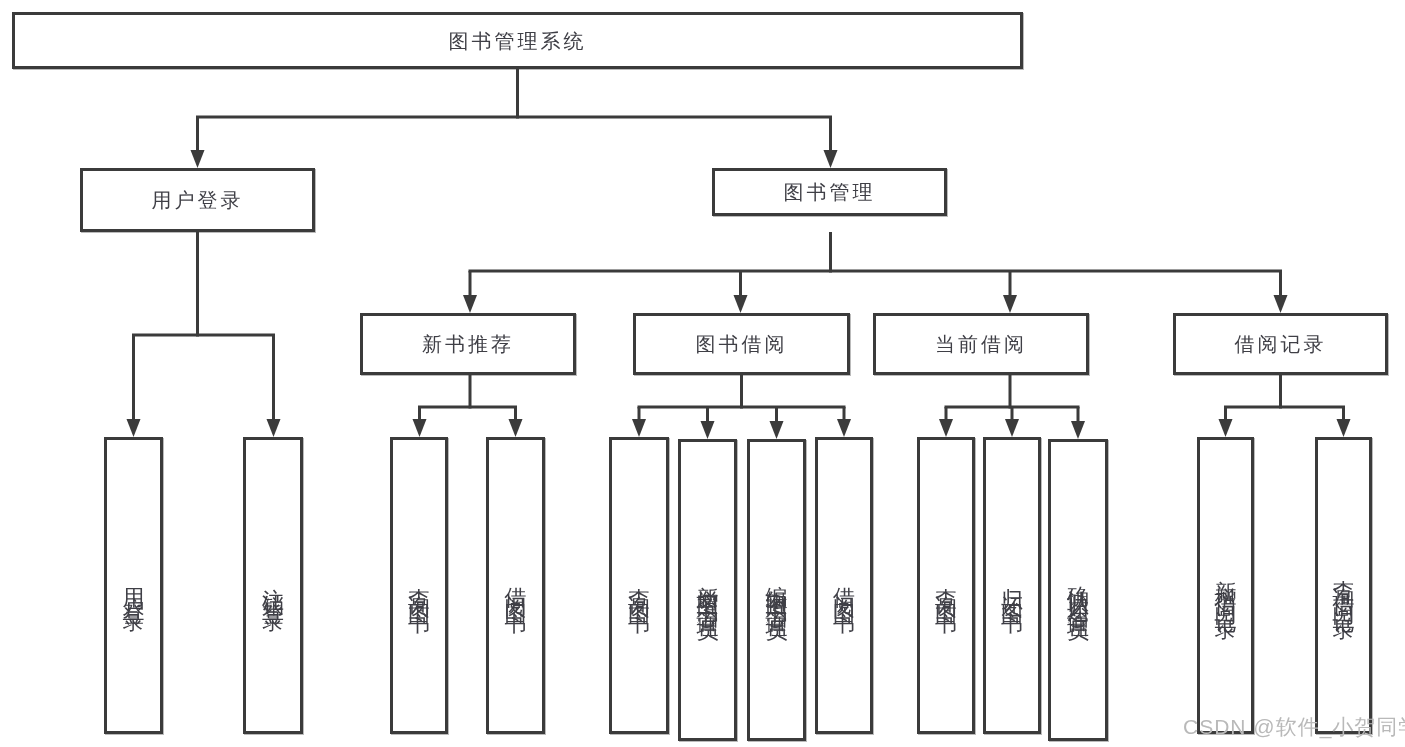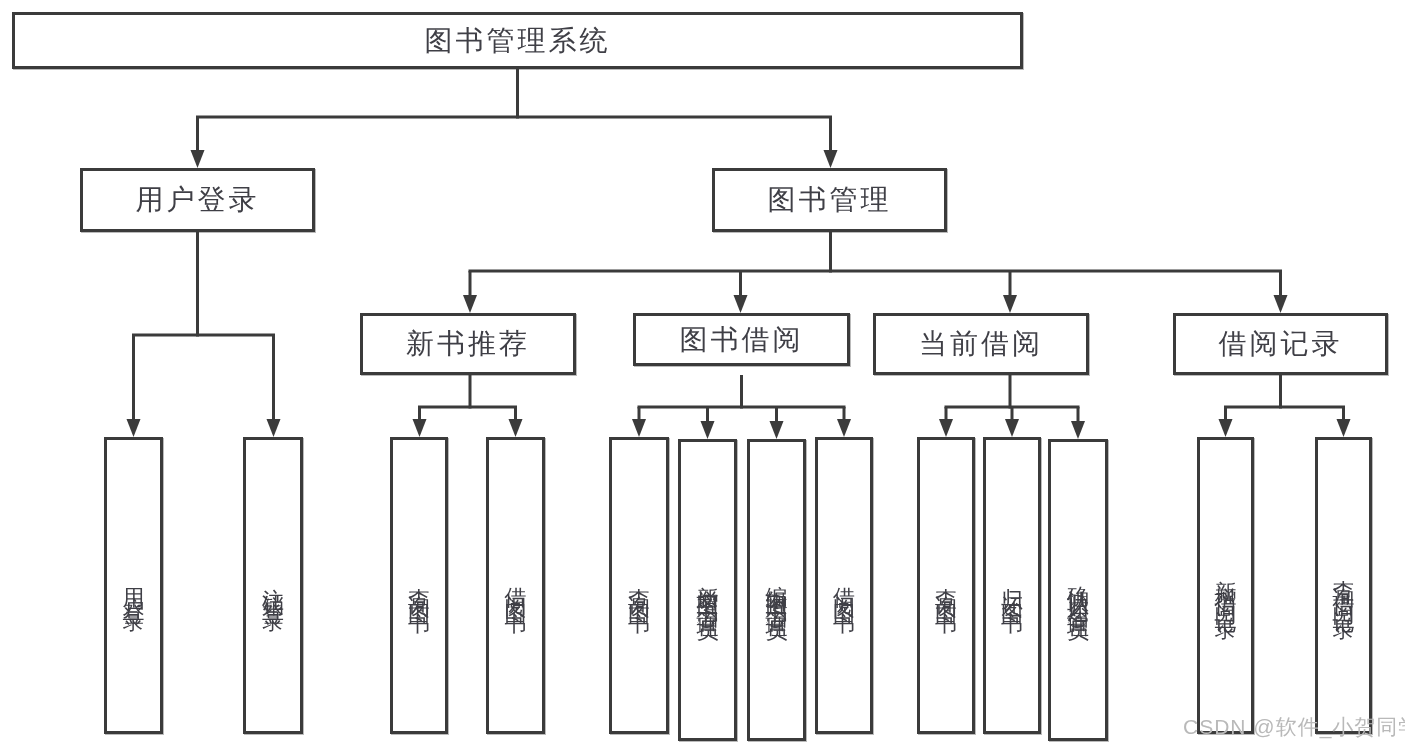--- a/index.html
+++ b/index.html
@@ -34,7 +34,7 @@
     box-shadow: 1px 1px 0 rgba(59,59,59,0.35);
   }
   .hlabel {
-    font-size: 28px;
+    font-size: 20px;
     letter-spacing: 3px;
     white-space: nowrap;
     line-height: 1;

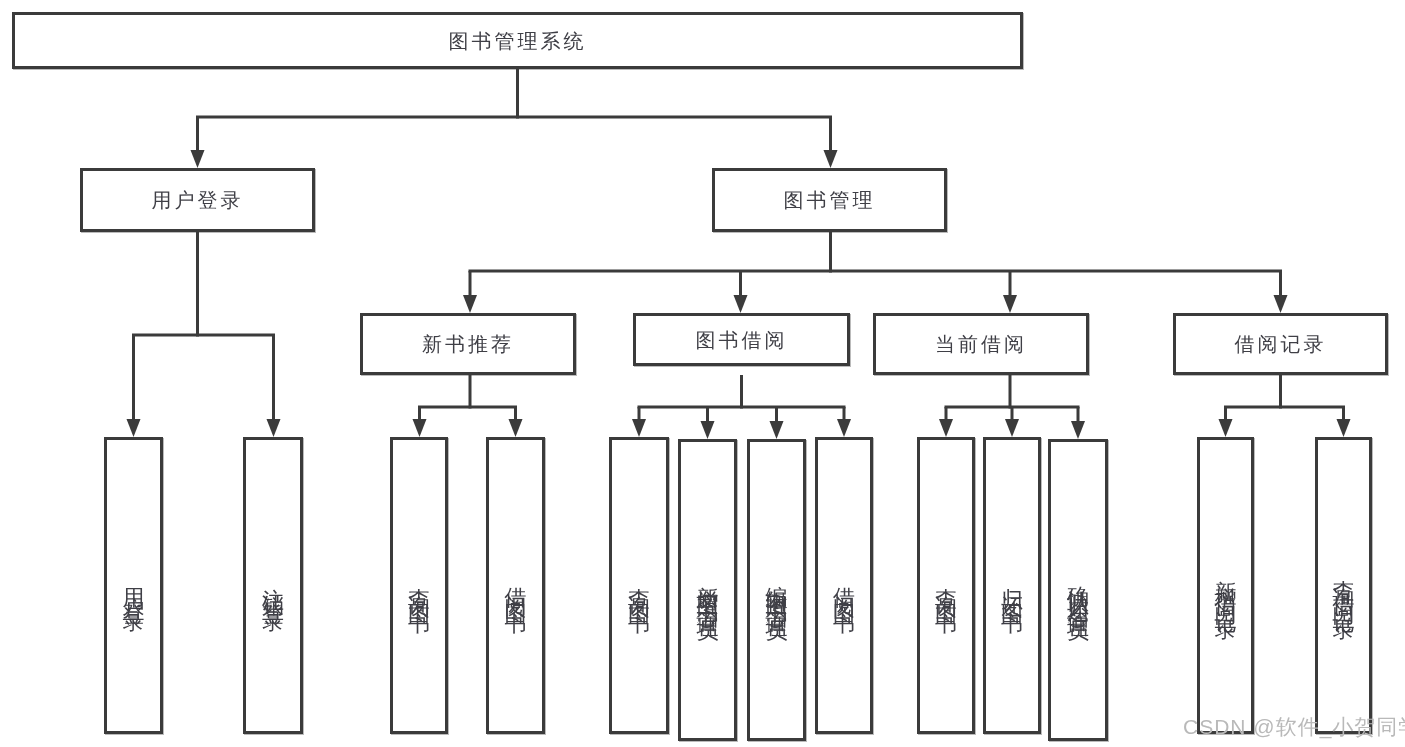--- a/index.html
+++ b/index.html
@@ -54,7 +54,7 @@
   .n-root   { left: 12px;  top: 12px;  width: 1011px; height: 57px; }
   
   .n-l2-0   { left: 80px;  top: 168px; width: 235px;  height: 64px; }
-  .n-l2-1   { left: 712px; top: 168px; width: 235px;  height: 64px; }
+  .n-l2-1   { left: 712px; top: 168px; width: 235px;  height: 48px; }
   
   .n-l3-0   { left: 360px;  top: 313px; width: 216px; height: 62px; }
   .n-l3-1   { left: 633px;  top: 313px; width: 217px; height: 53px; }

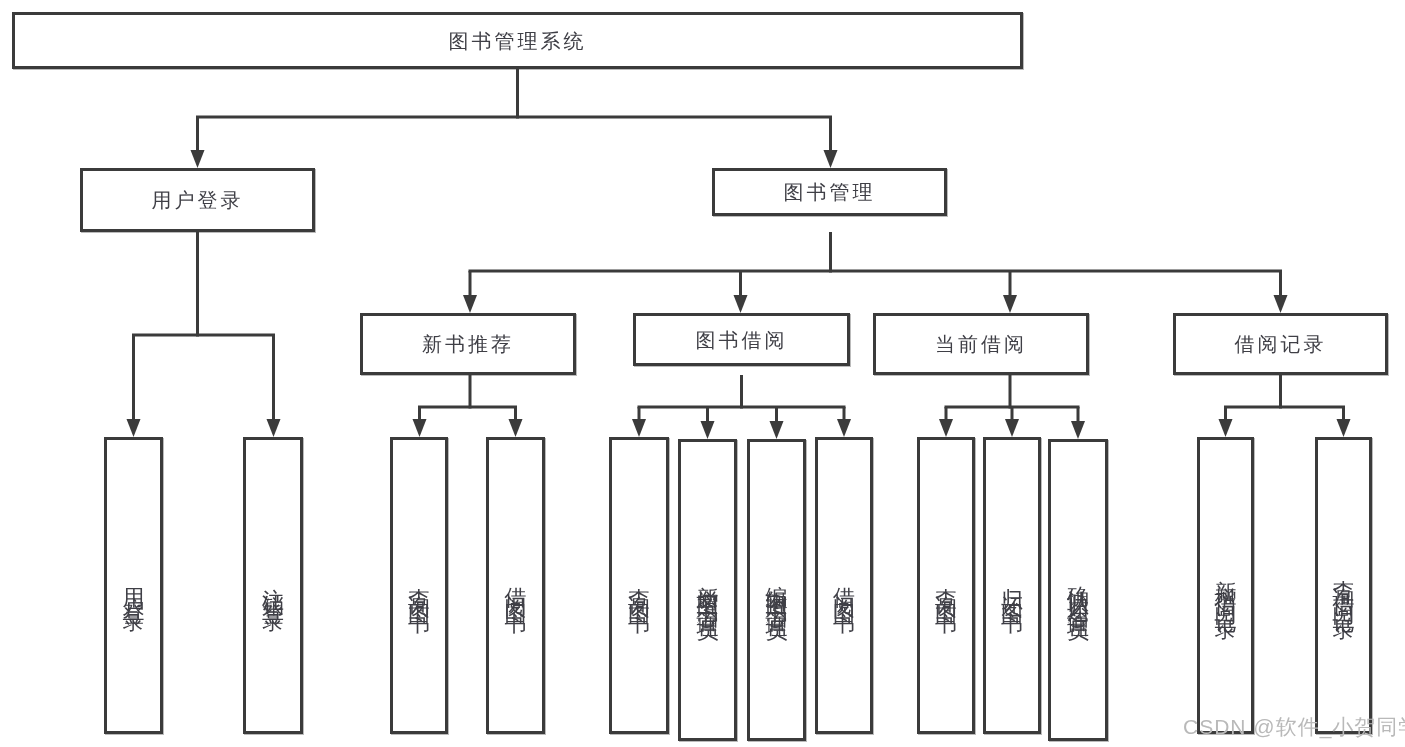--- a/index.html
+++ b/index.html
@@ -57,7 +57,7 @@
   .n-l2-1   { left: 712px; top: 168px; width: 235px;  height: 48px; }
   
   .n-l3-0   { left: 360px;  top: 313px; width: 216px; height: 62px; }
-  .n-l3-1   { left: 633px;  top: 313px; width: 217px; height: 53px; }
+  .n-l3-1   { left: 633px;  top: 313px; width: 217px; height: 62px; }
   .n-l3-2   { left: 873px;  top: 313px; width: 216px; height: 62px; }
   .n-l3-3   { left: 1173px; top: 313px; width: 215px; height: 62px; }
   

